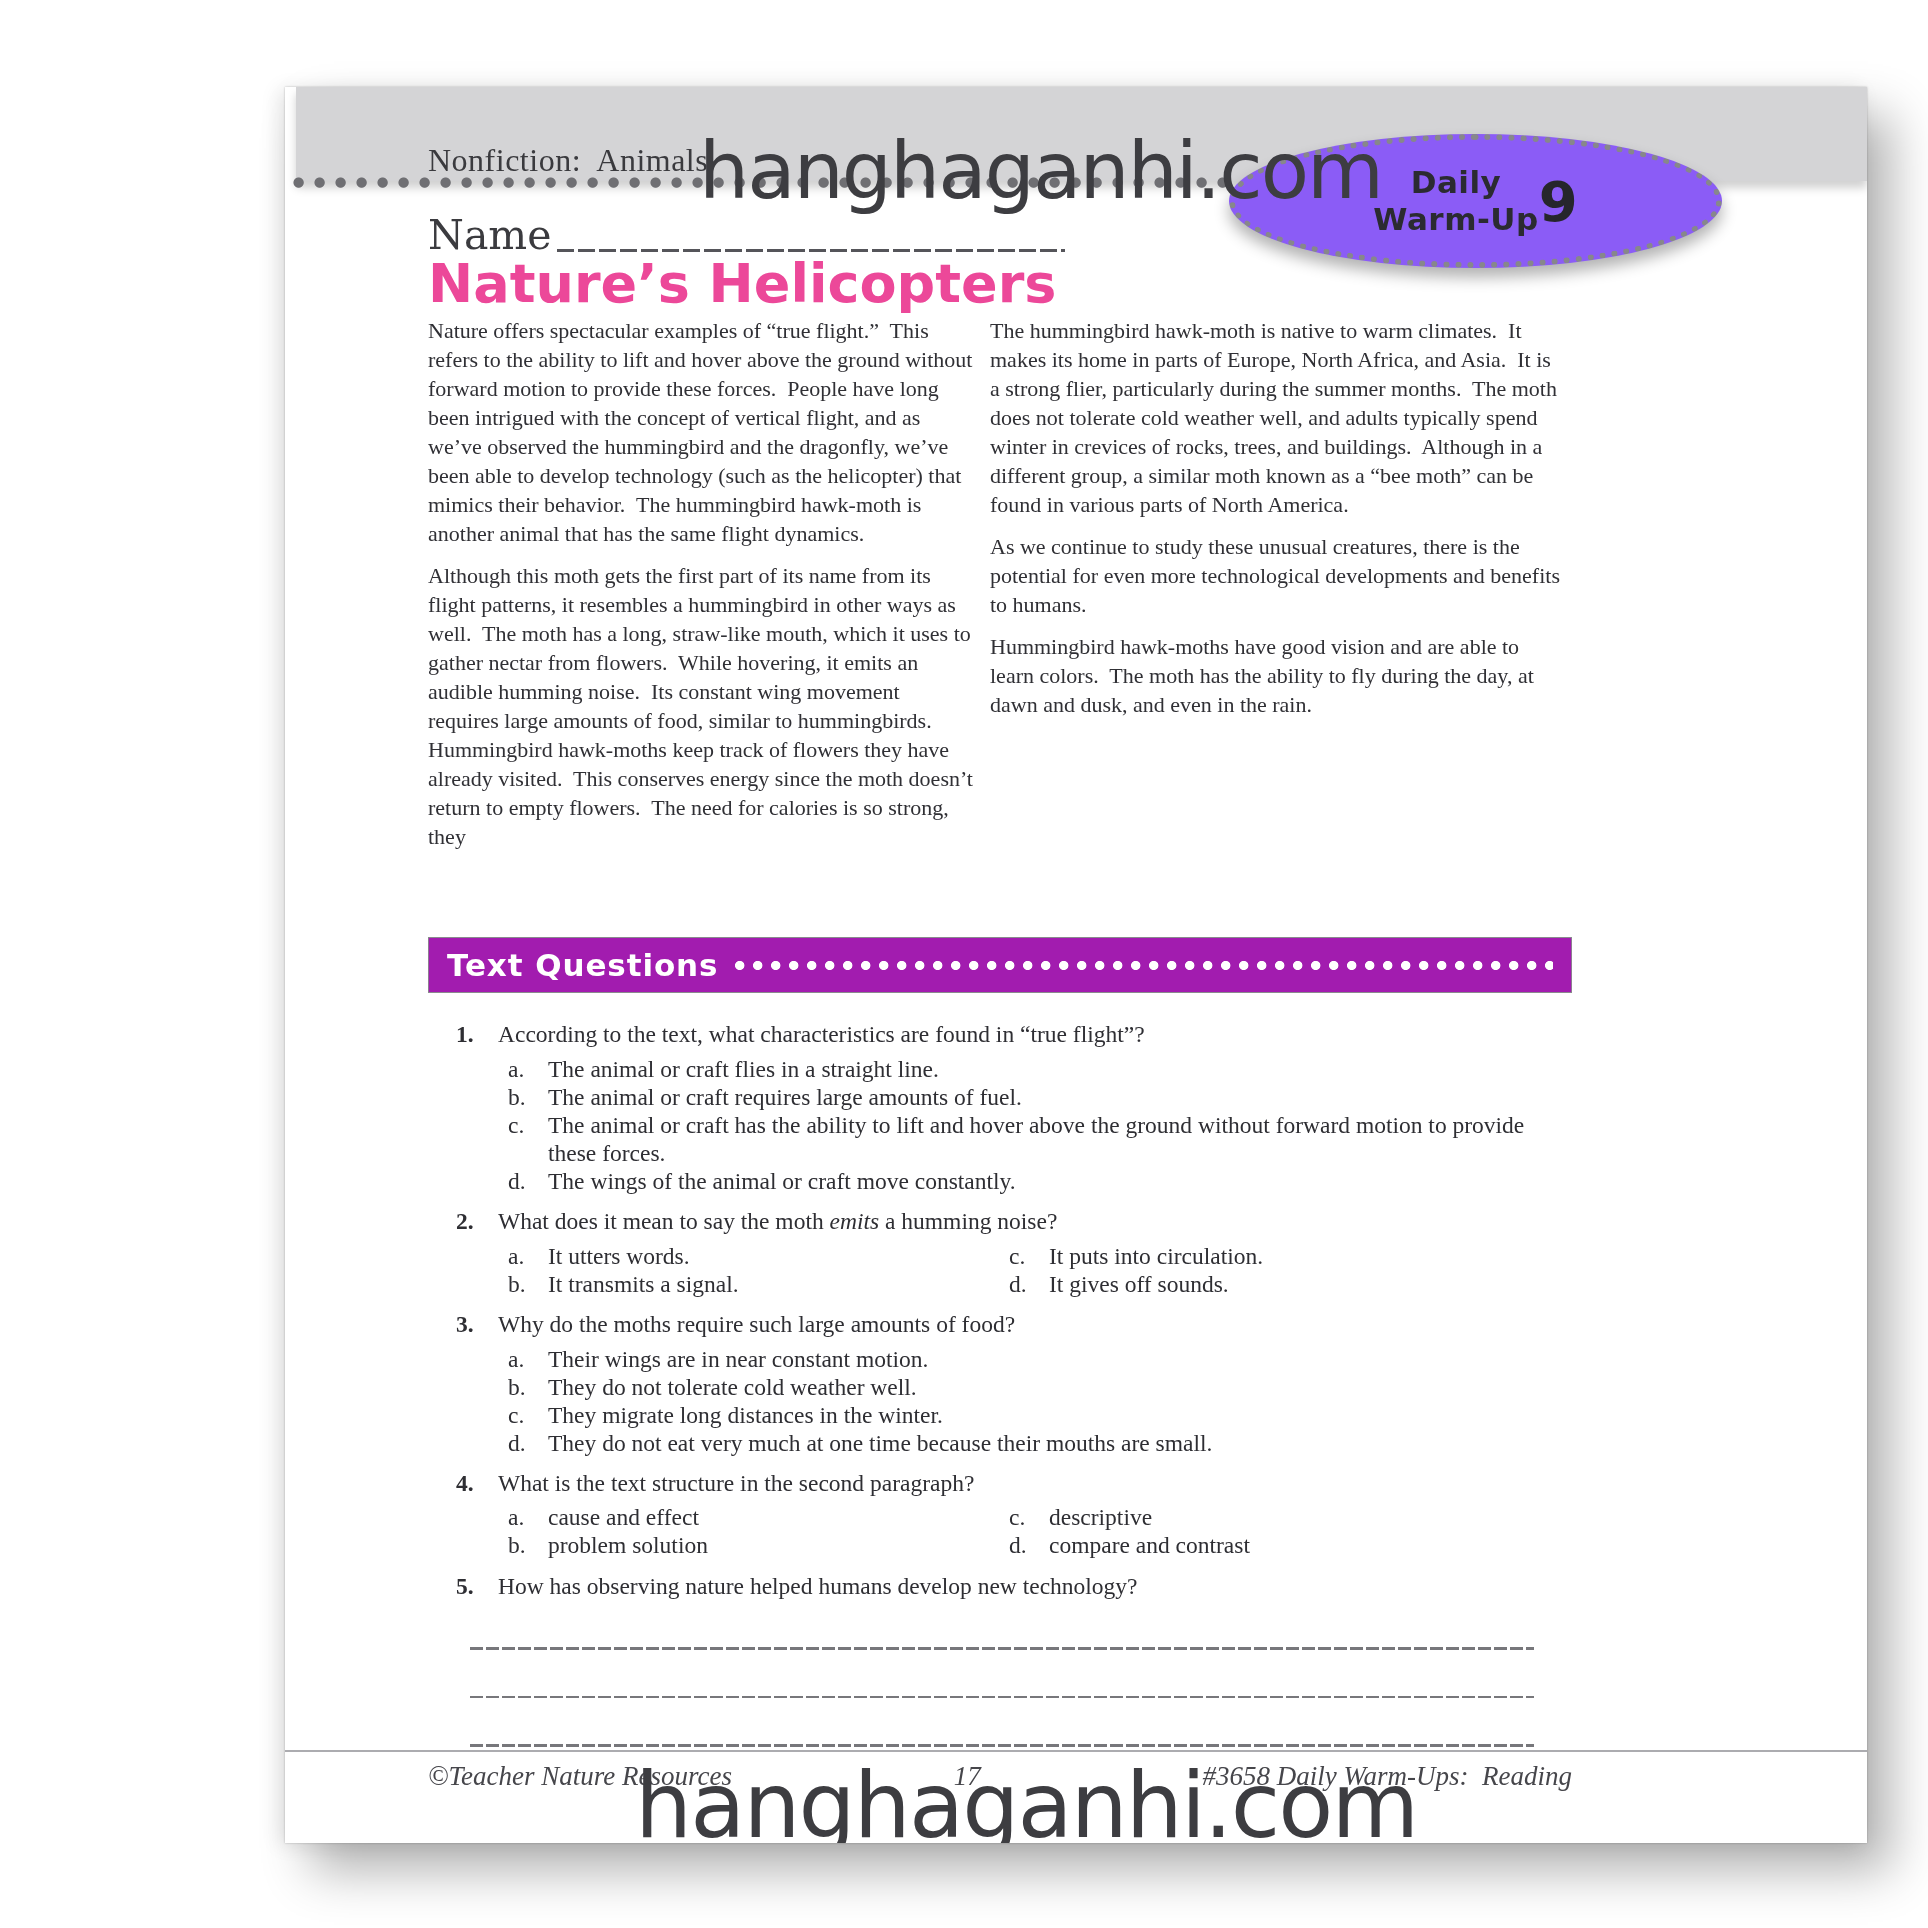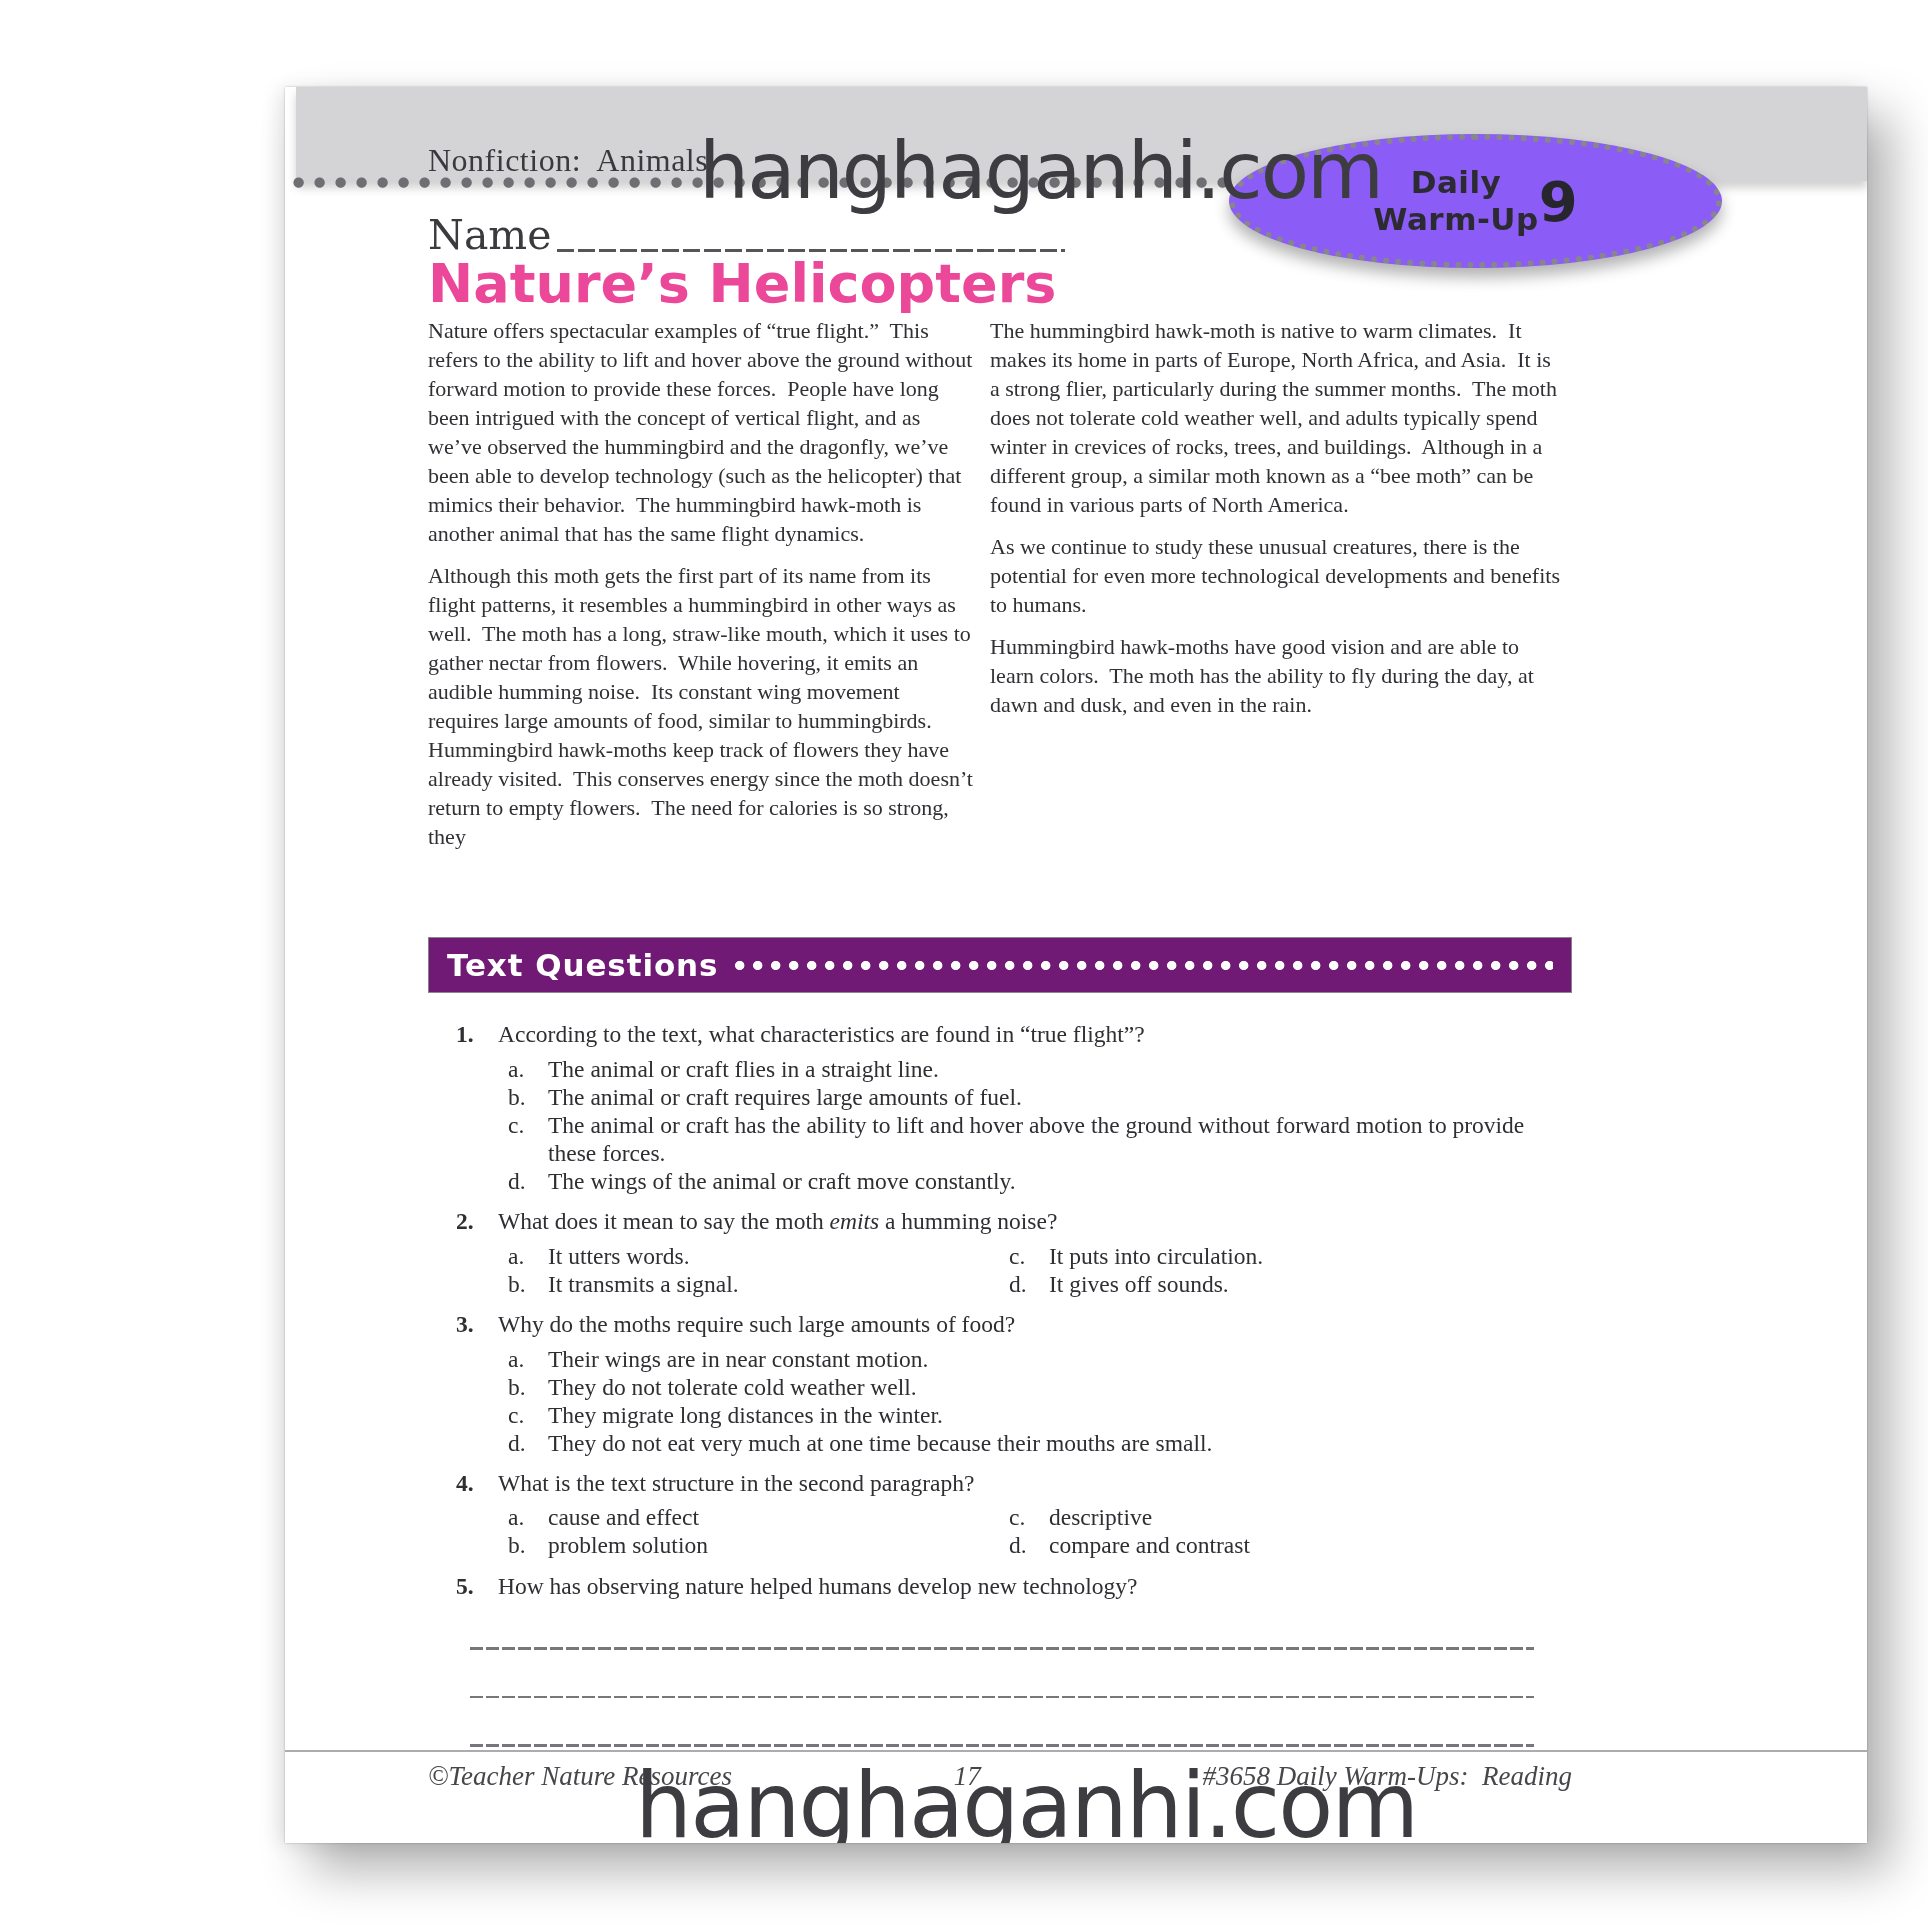--- a/index.html
+++ b/index.html
@@ -67,7 +67,7 @@
   .col p{margin:0 0 13px 0;white-space:pre-wrap;}
   
   .qbar{
-    height:56px;background:#701a75;display:flex;align-items:center;
+    height:56px;background:#a21caf;display:flex;align-items:center;
     padding:0 19px;box-sizing:border-box;box-shadow:0 0 0 0.9px #8a8a8e inset;
   }
   .qbar-label{

